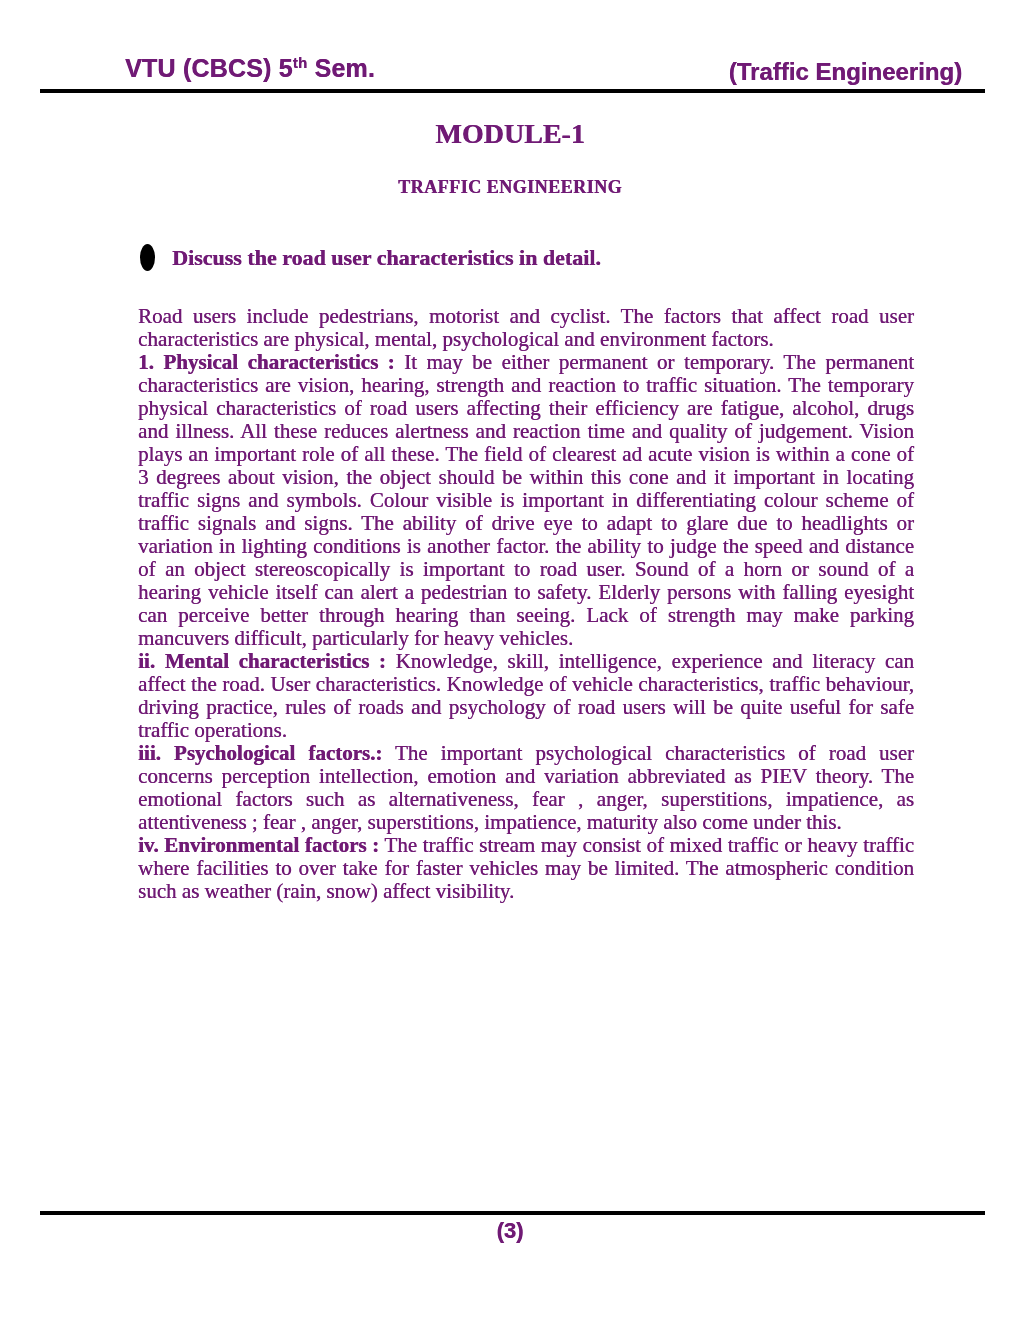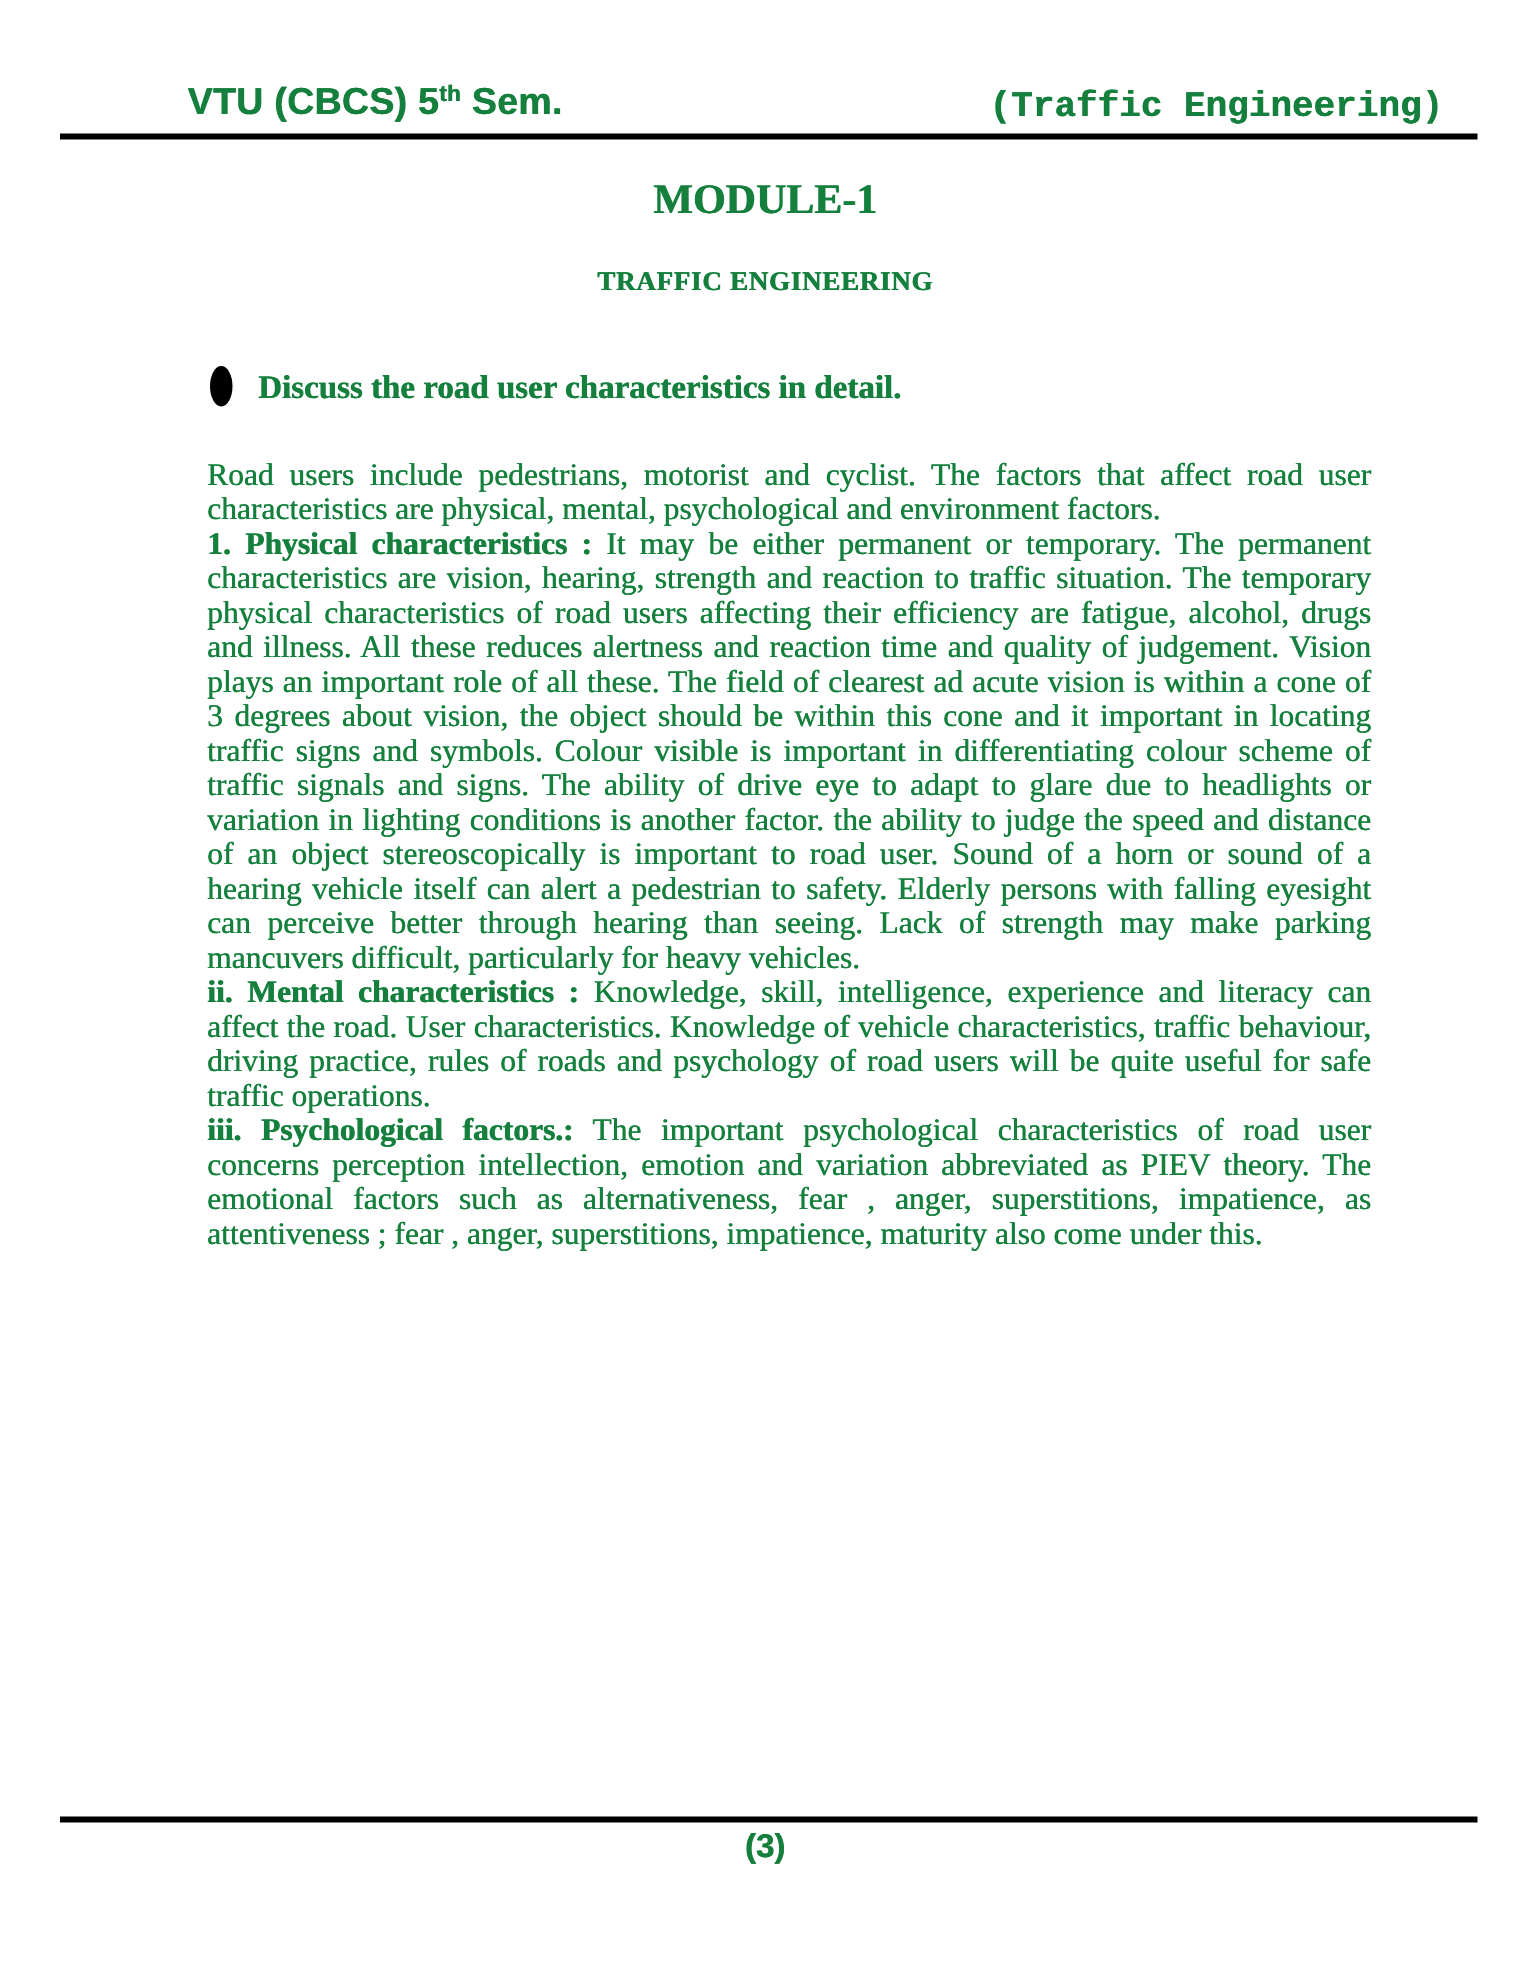--- a/index.html
+++ b/index.html
@@ -10,7 +10,7 @@
     height: 1320px;
     background: #ffffff;
     font-family: "Liberation Serif", serif;
-    color: #15803d;
+    color: #701a75;
     overflow: hidden;
     border-radius: 29px;
   }

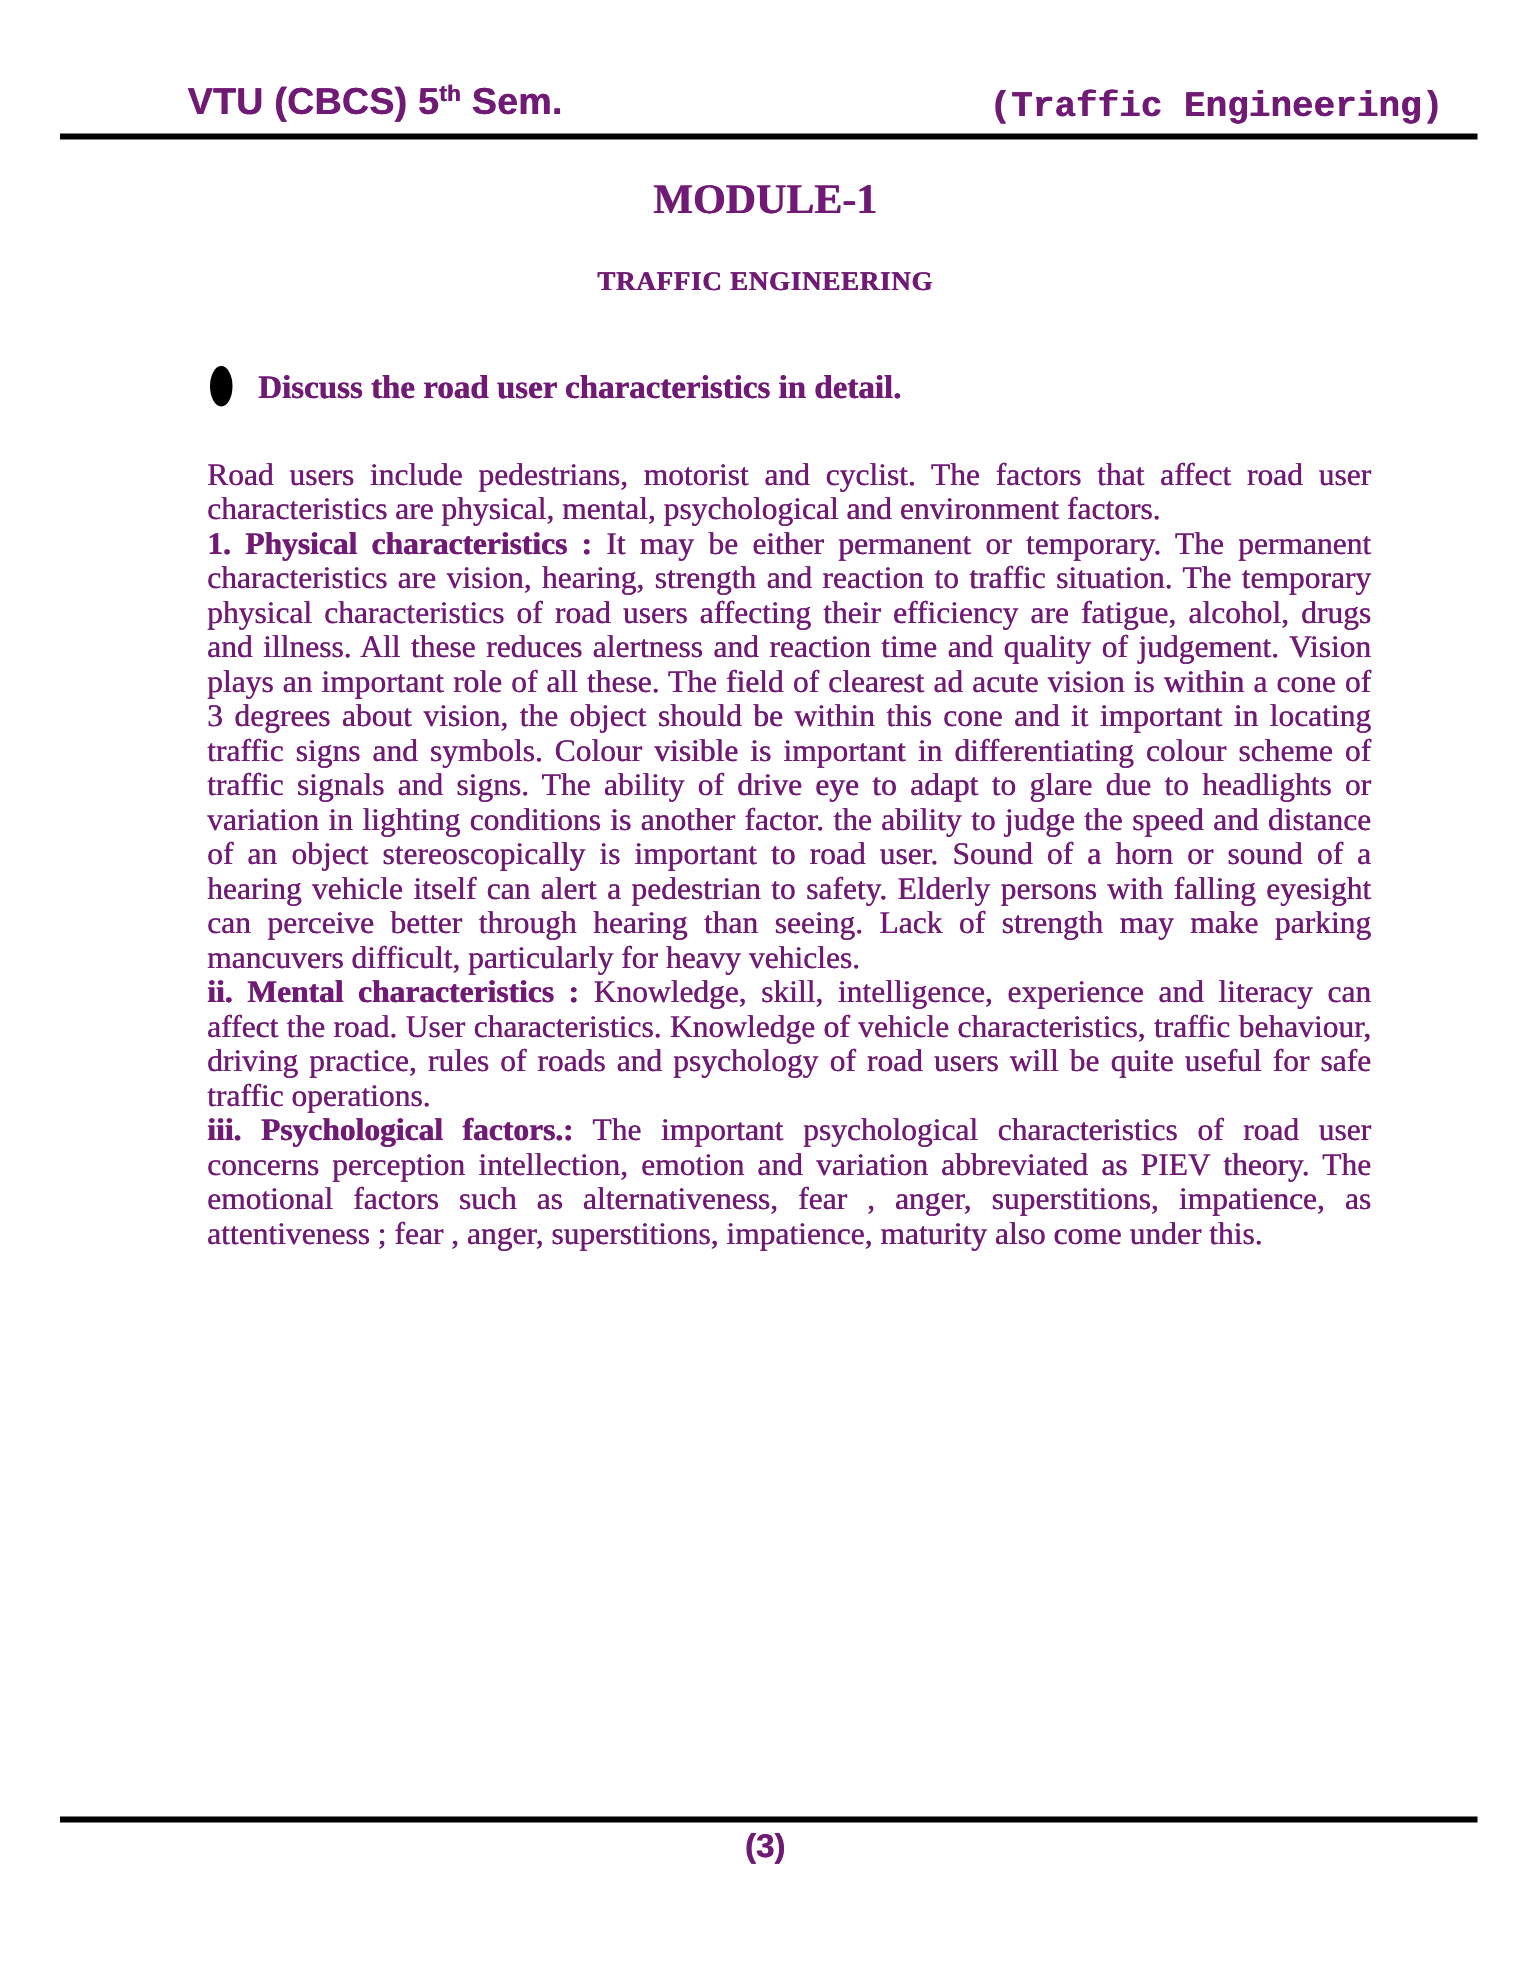--- a/index.html
+++ b/index.html
@@ -31,7 +31,7 @@
     position: absolute;
     right: 58px;
     top: 58px;
-    font-family: Liberation Mono, monospace;
+    font-family: Liberation Sans, sans-serif;
     font-weight: bold;
     font-size: 24px;
     text-shadow: 0.4px 0 0 currentColor;

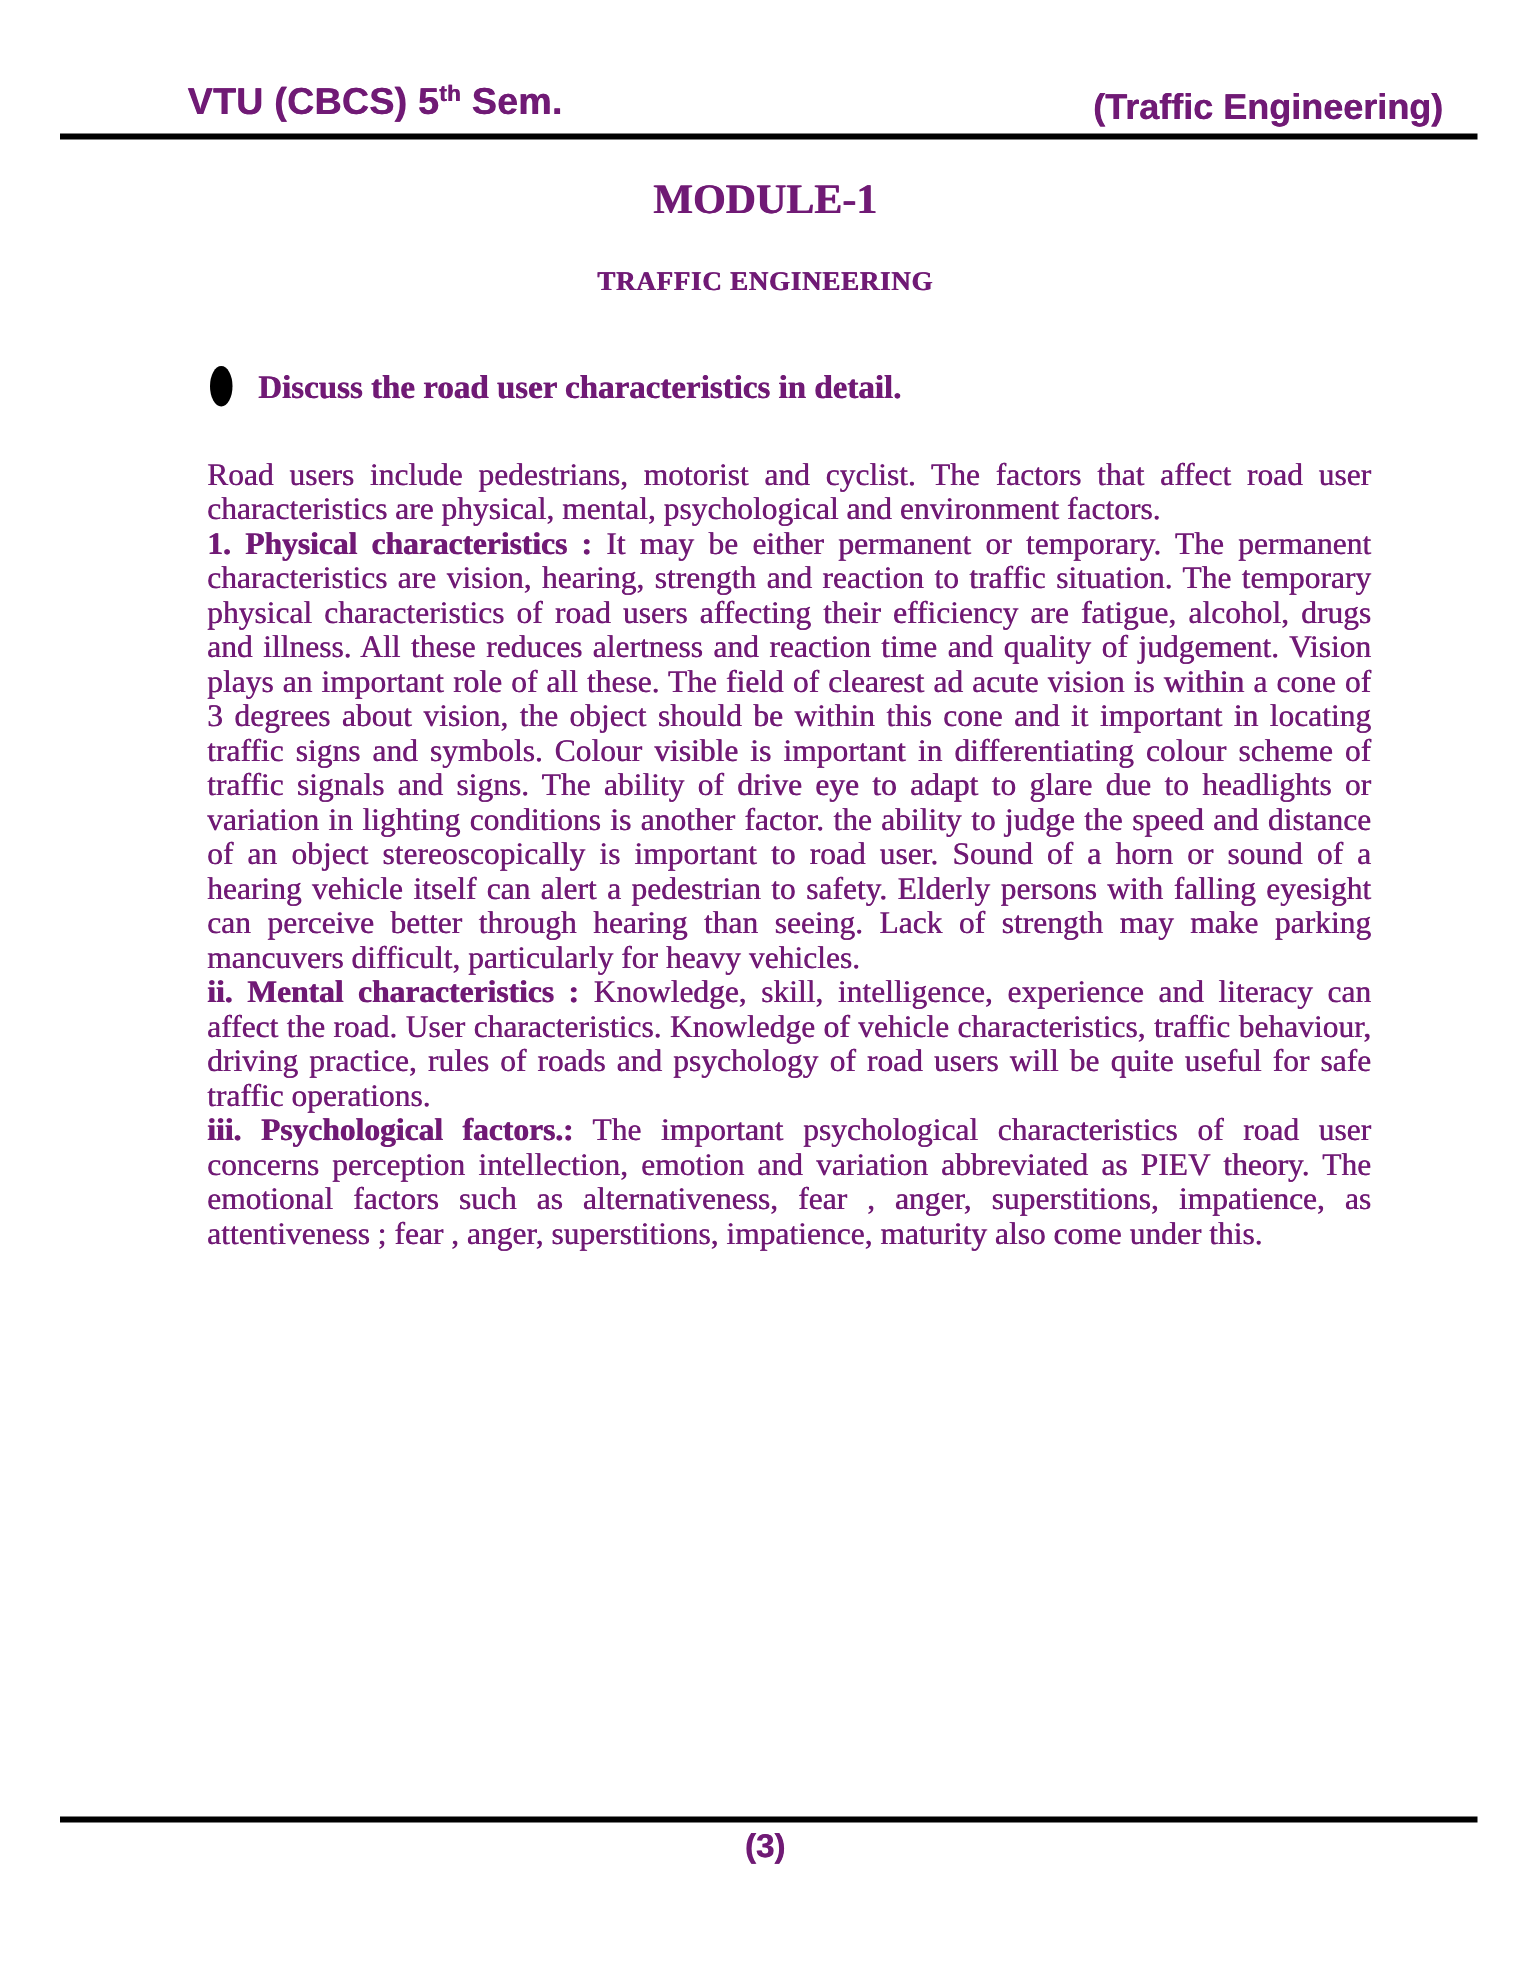--- a/index.html
+++ b/index.html
@@ -140,6 +140,7 @@
       <p><b>1. Physical characteristics :</b> It may be either permanent or temporary. The permanent characteristics are vision, hearing, strength and reaction to traffic situation. The temporary physical characteristics of road users affecting their efficiency are fatigue, alcohol, drugs and illness. All these reduces alertness and reaction time and quality of judgement. Vision plays an important role of all these. The field of clearest ad acute vision is within a cone of 3 degrees about vision, the object should be within this cone and it important in locating traffic signs and symbols. Colour visible is important in differentiating colour scheme of traffic signals and signs. The ability of drive eye to adapt to glare due to headlights or variation in lighting conditions is another factor. the ability to judge the speed and distance of an object stereoscopically is important to road user. Sound of a horn or sound of a hearing vehicle itself can alert a pedestrian to safety. Elderly persons with falling eyesight can perceive better through hearing than seeing. Lack of strength may make parking mancuvers difficult, particularly for heavy vehicles.</p>
       <p><b>ii. Mental characteristics :</b> Knowledge, skill, intelligence, experience and literacy can affect the road. User characteristics. Knowledge of vehicle characteristics, traffic behaviour, driving practice, rules of roads and psychology of road users will be quite useful for safe traffic operations.</p>
       <p><b>iii. Psychological factors.:</b> The important psychological characteristics of road user concerns perception intellection, emotion and variation abbreviated as PIEV theory. The emotional factors such as alternativeness, fear , anger, superstitions, impatience, as attentiveness ; fear , anger, superstitions, impatience, maturity also come under this.</p>
+      <p><b>iv. Environmental factors :</b> The traffic stream may consist of mixed traffic or heavy traffic where facilities to over take for faster vehicles may be limited. The atmospheric condition such as weather (rain, snow) affect visibility.</p>
     </div>
 
   <div class="rule footer-rule"></div>

